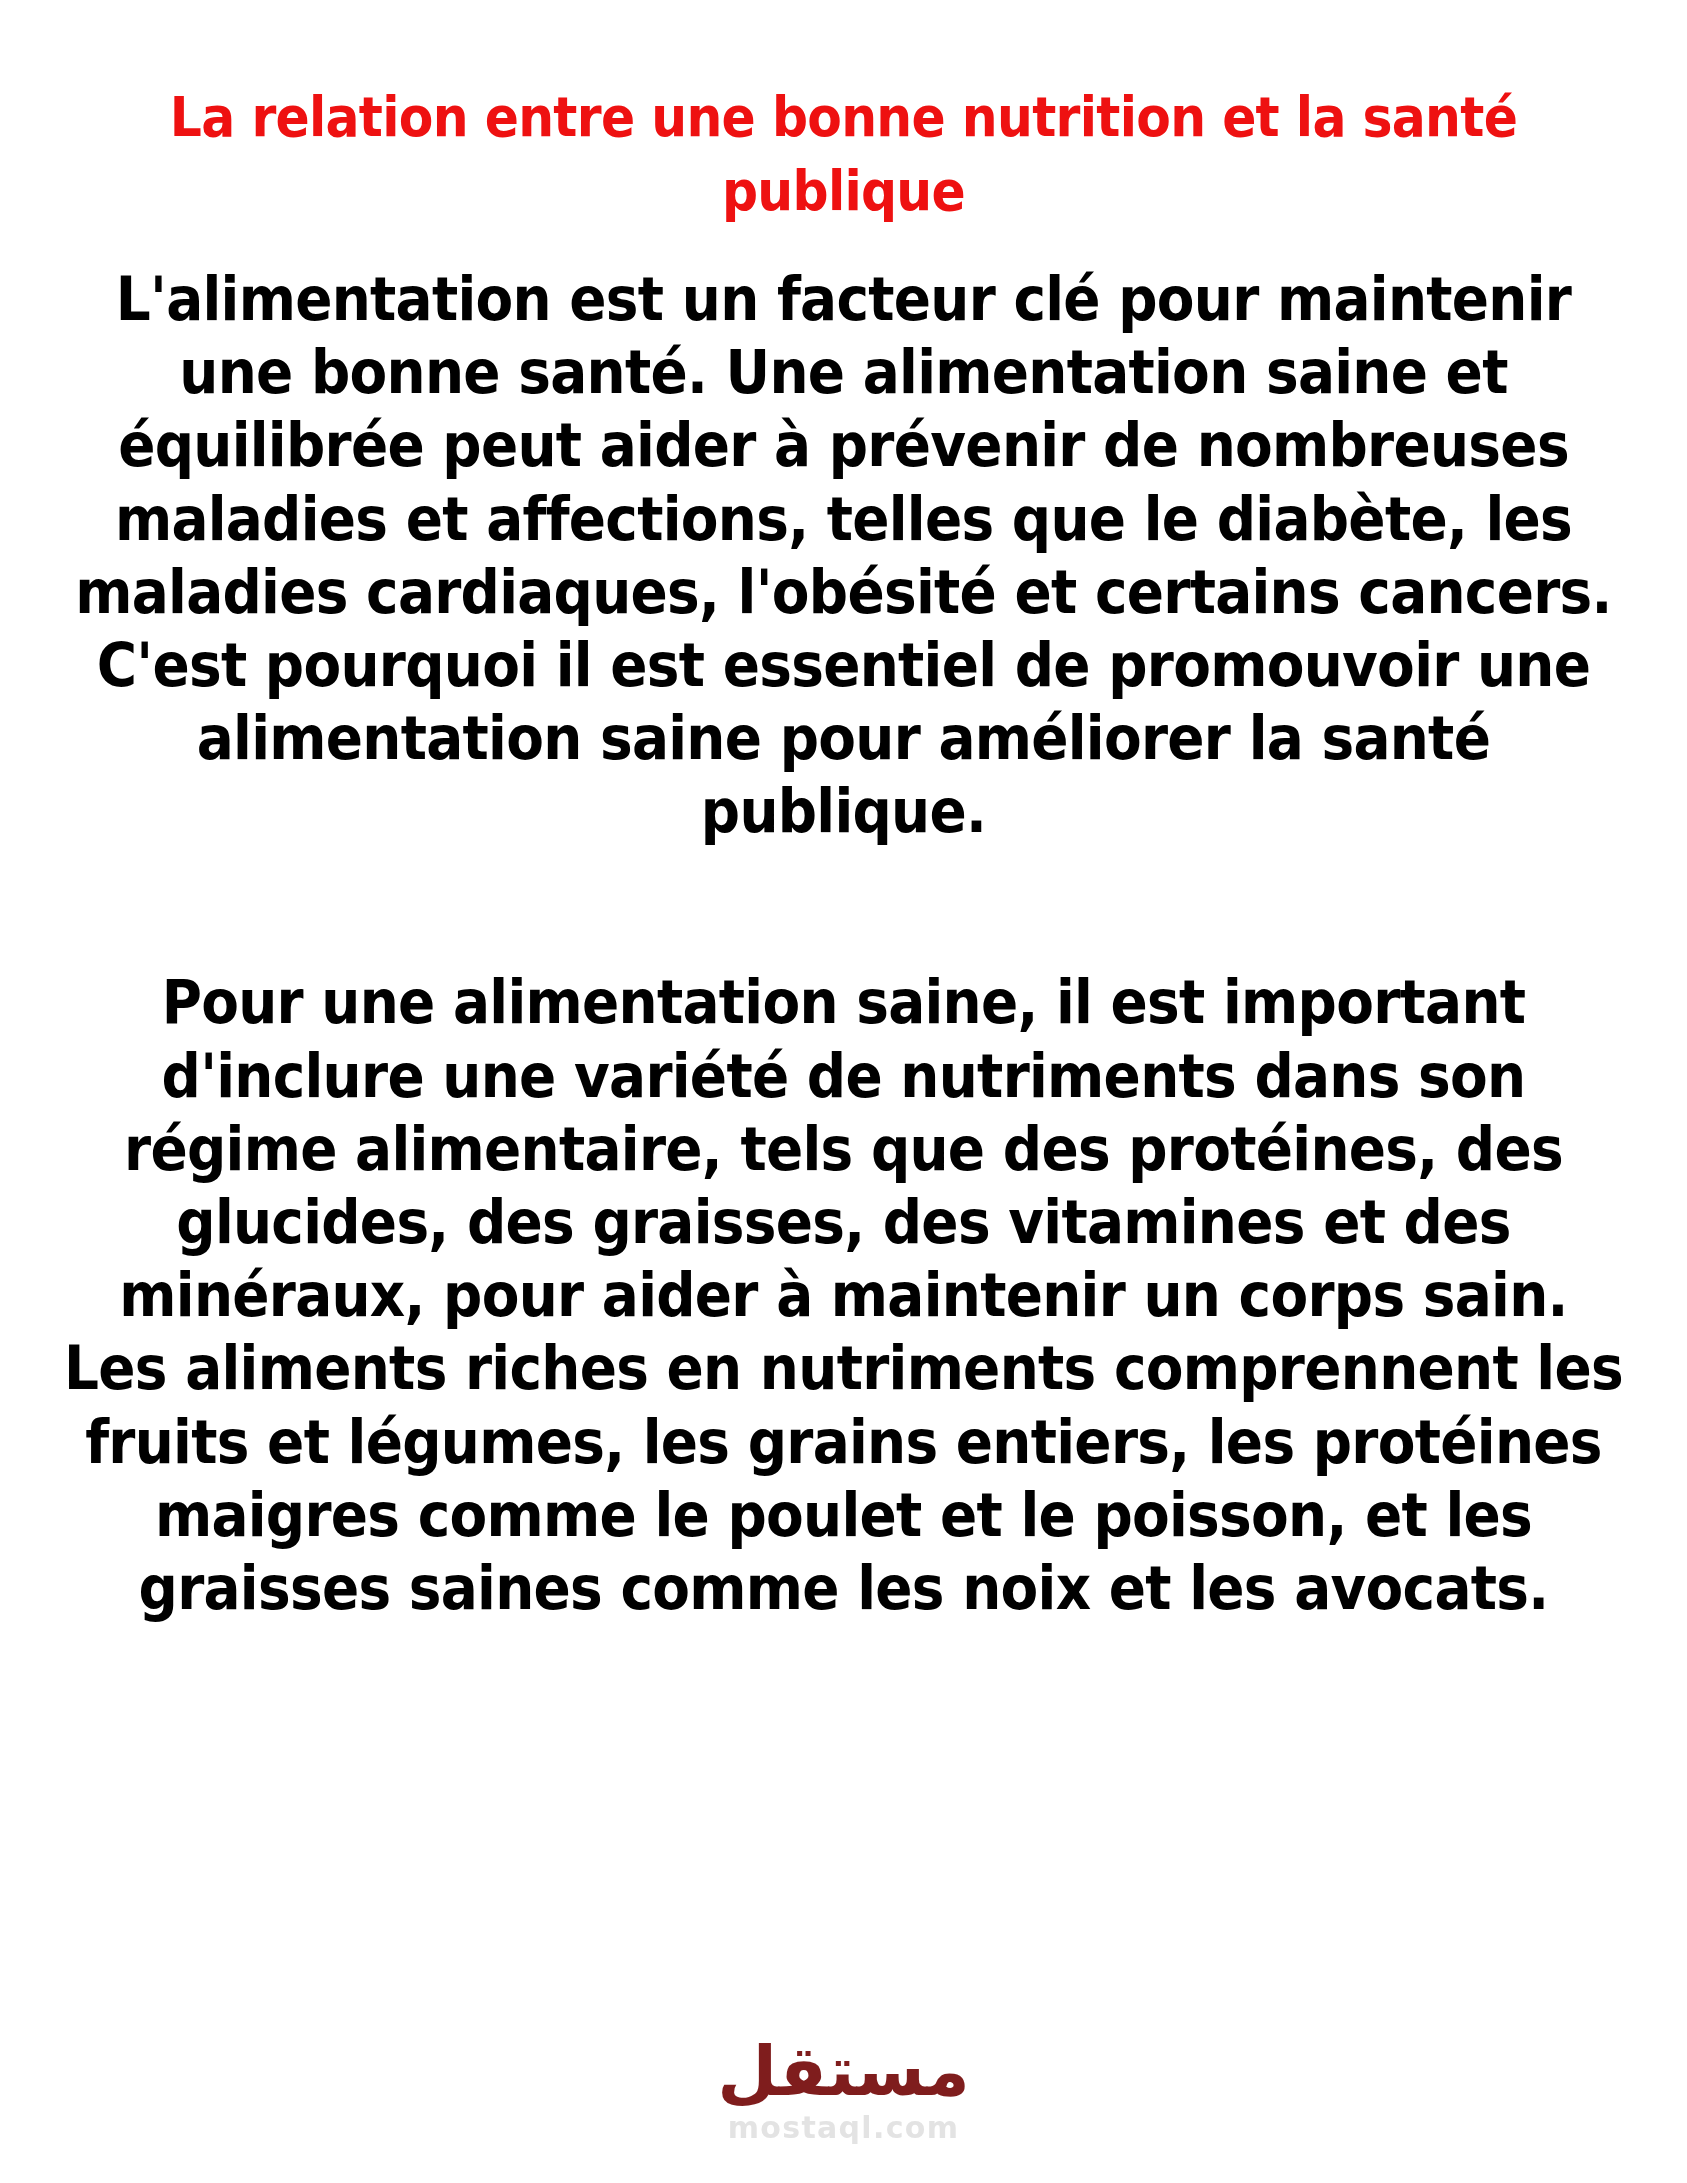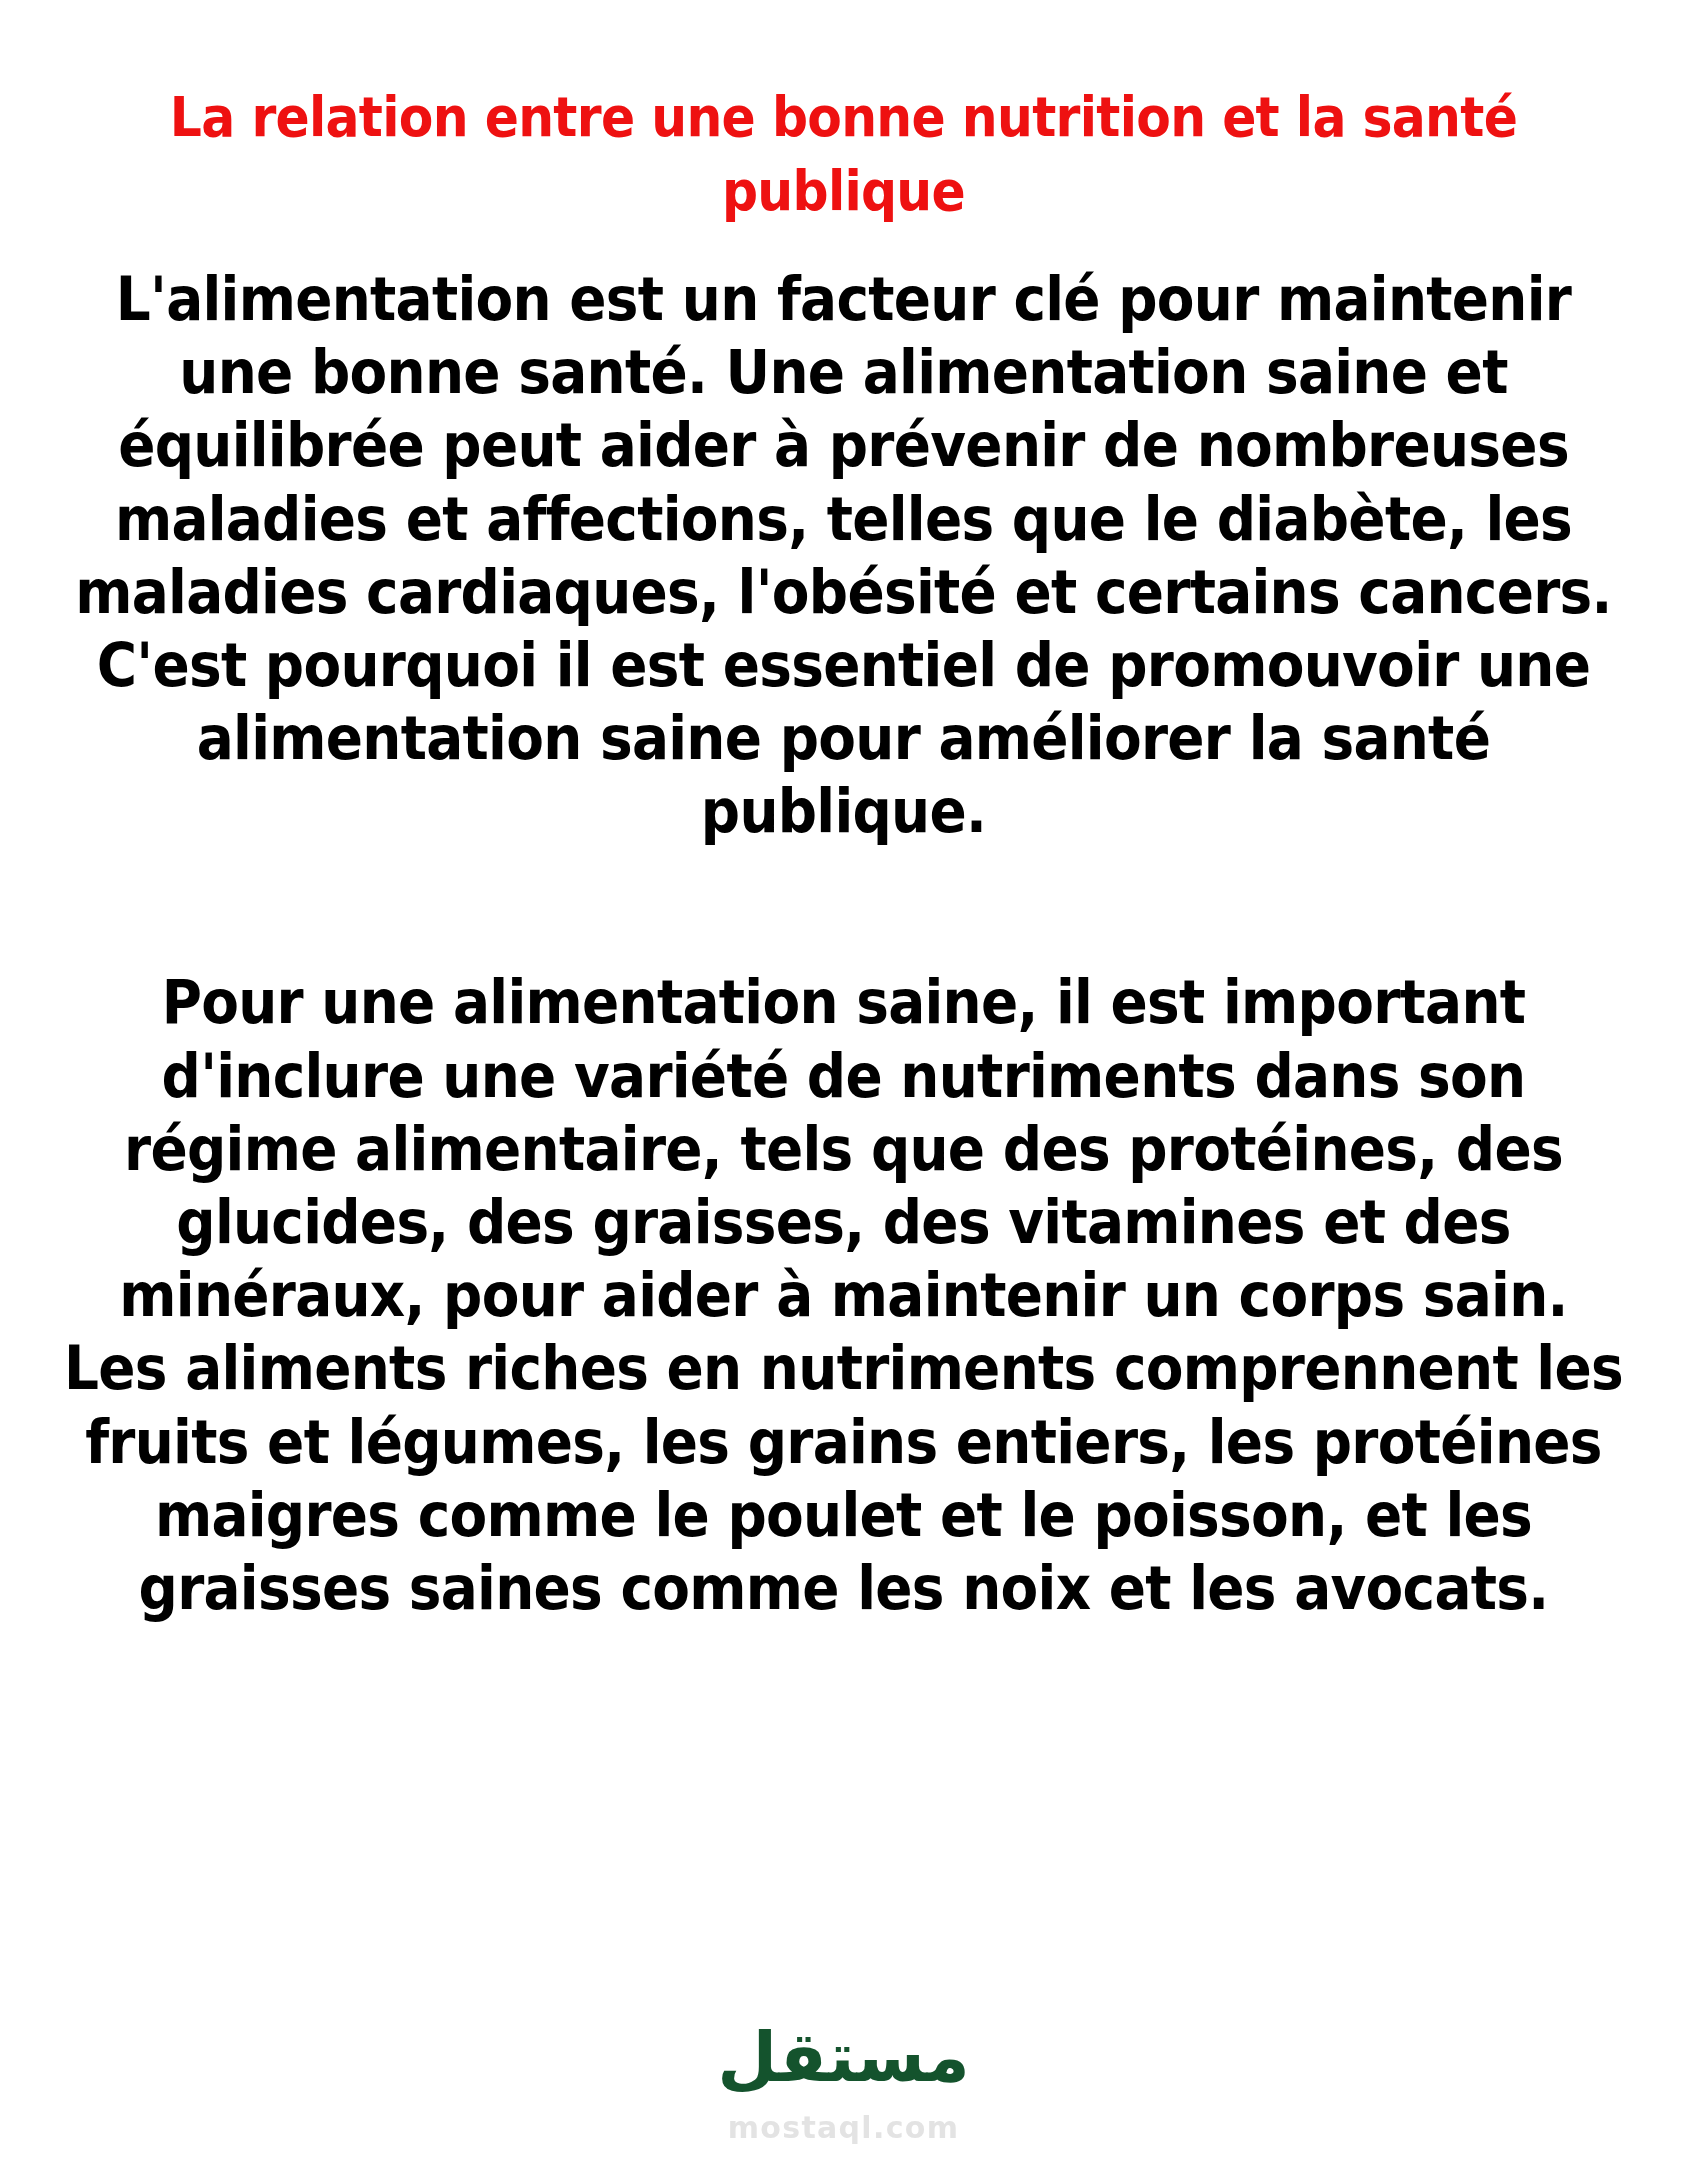--- a/index.html
+++ b/index.html
@@ -70,7 +70,7 @@
   <p class="para para-2">Pour une alimentation saine, il est important d'inclure une variété de nutriments dans son régime alimentaire, tels que des protéines, des glucides, des graisses, des vitamines et des minéraux, pour aider à maintenir un corps sain. Les aliments riches en nutriments comprennent les fruits et légumes, les grains entiers, les protéines maigres comme le poulet et le poisson, et les graisses saines comme les noix et les avocats.</p>
 
   <div class="watermark">
-    <div class="wm-logo" style="color: #14532d;">مستقل</div>
+    <div class="wm-logo" style="color: #7f1d1d;">مستقل</div>
     <div class="wm-site" style="color: rgb(227, 227, 227);">mostaql.com</div>
   </div>
 

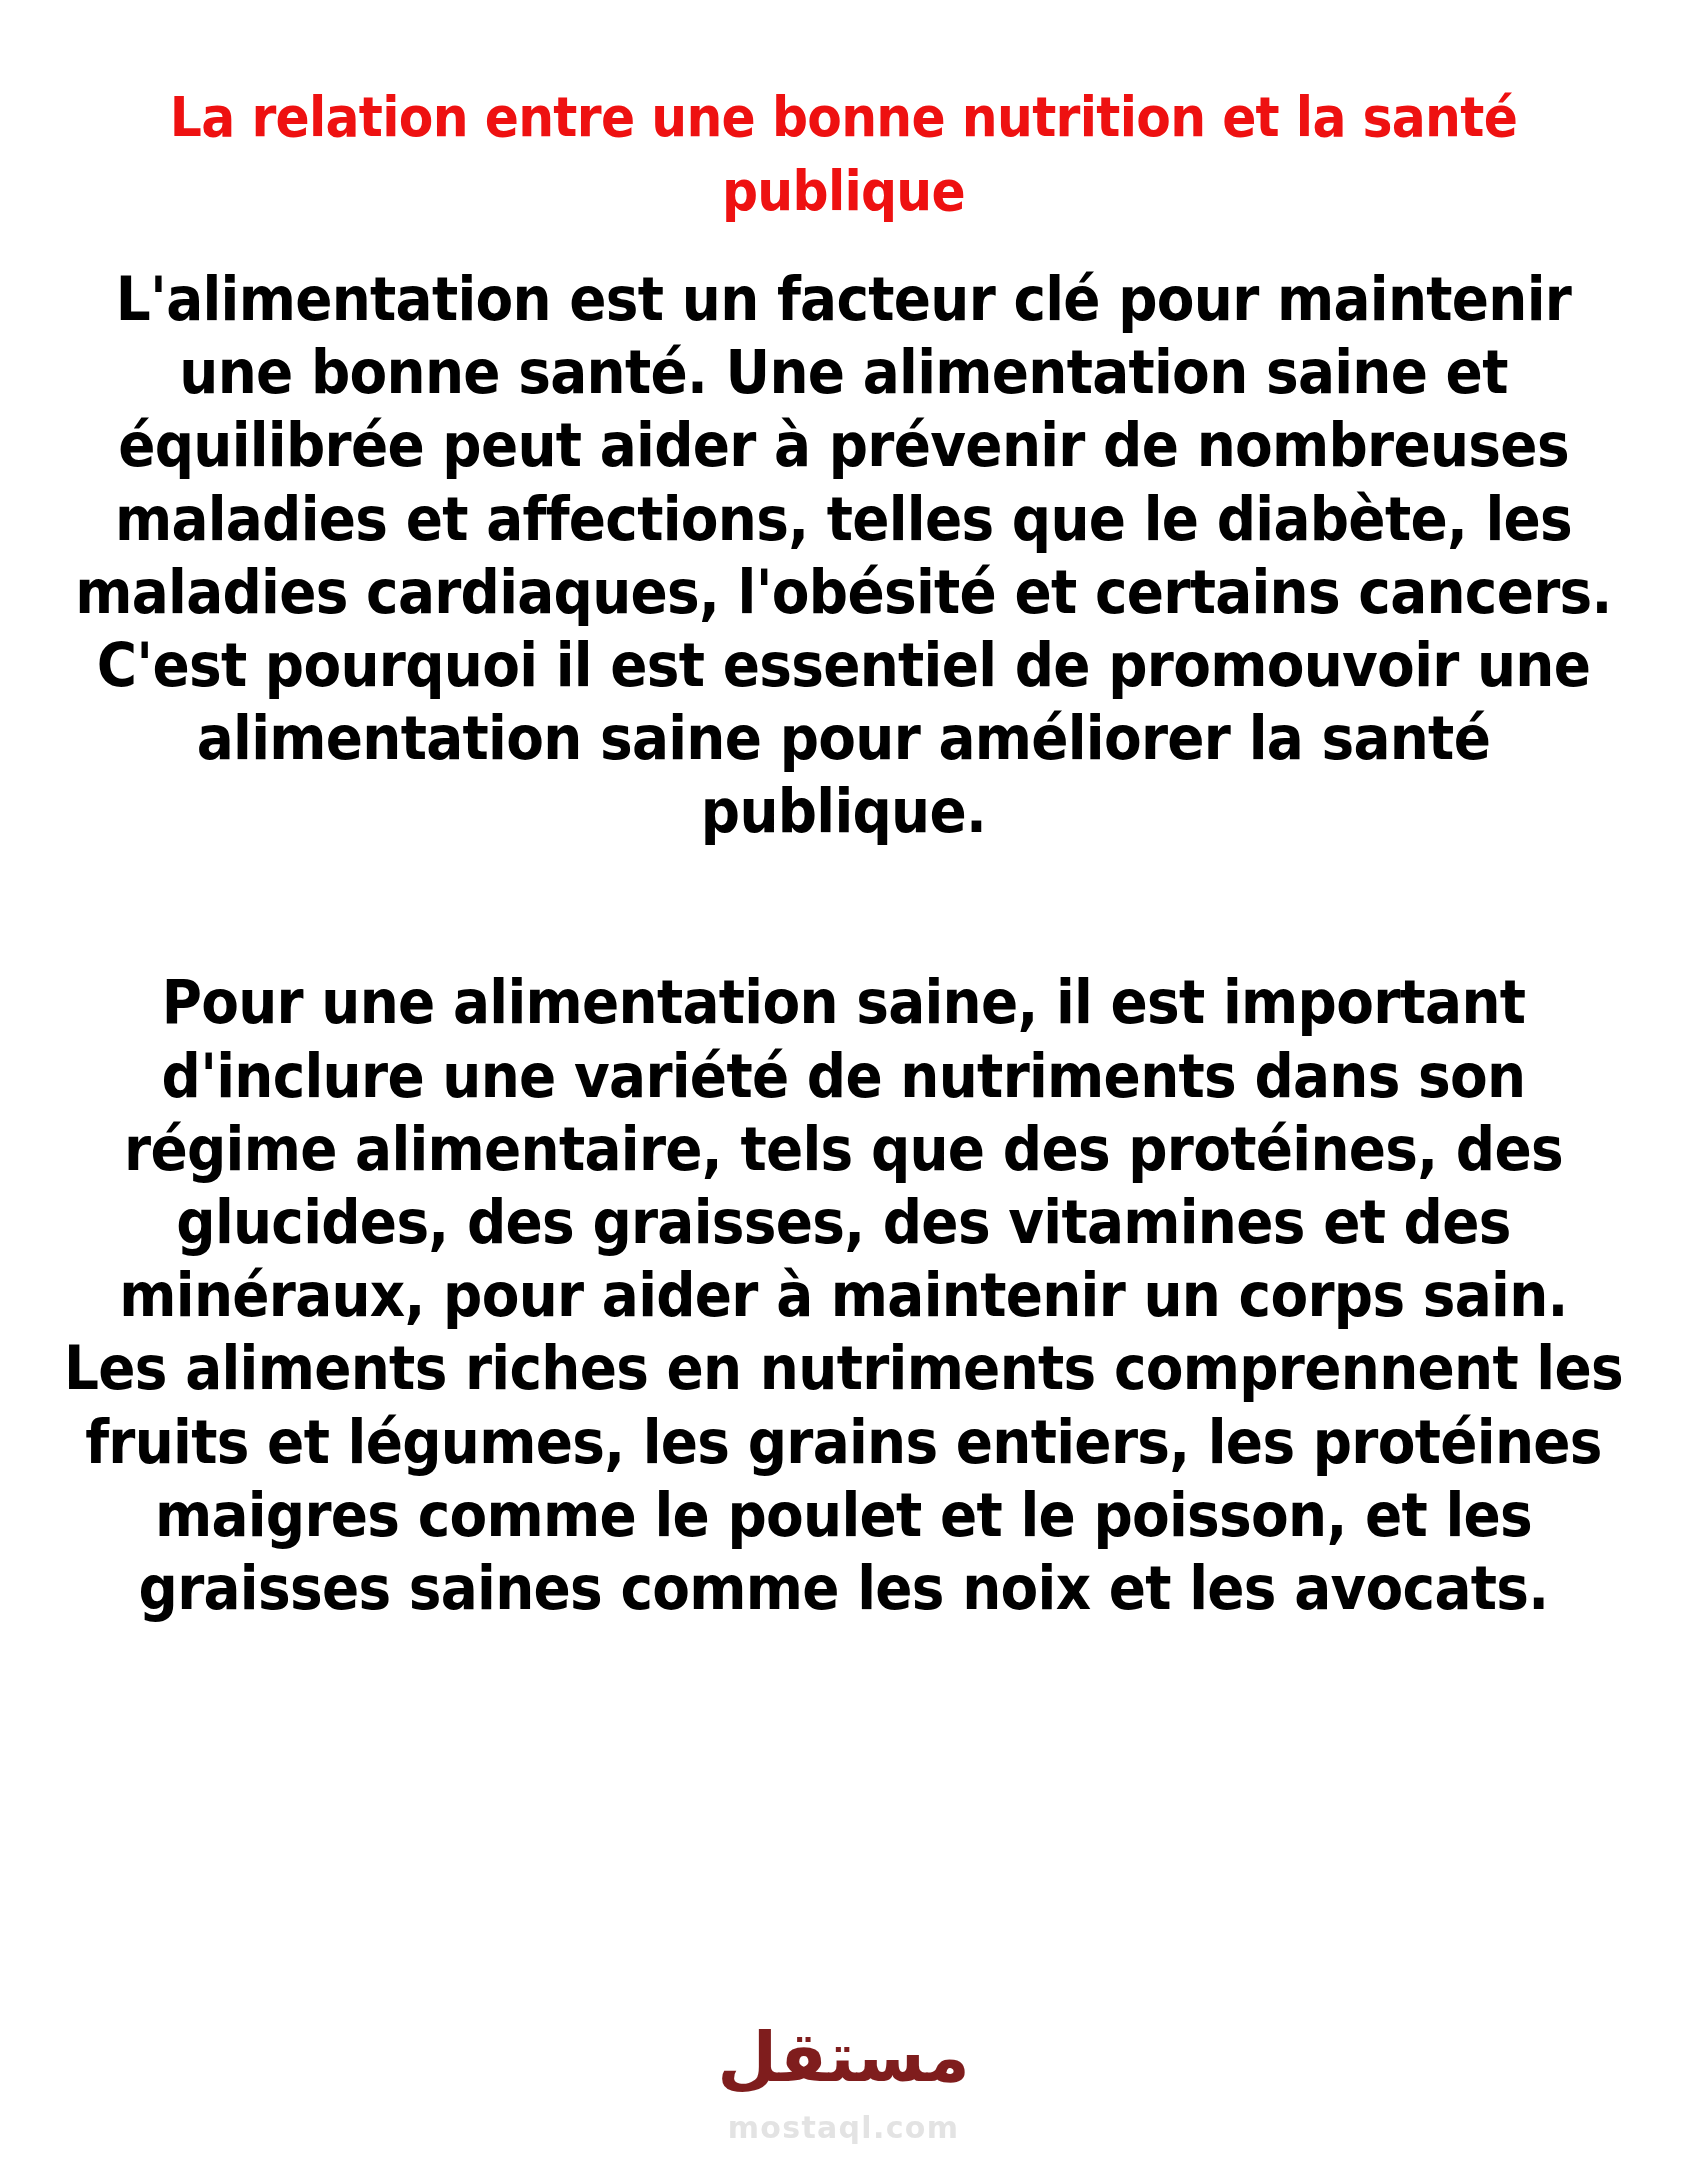--- a/index.html
+++ b/index.html
@@ -53,7 +53,7 @@
   }
   .wm-site {
     font-size: 30px;
-    margin-top: 18px;
+    margin-top: 4px;
     letter-spacing: 1.3px;
     font-weight: bold;
   }

